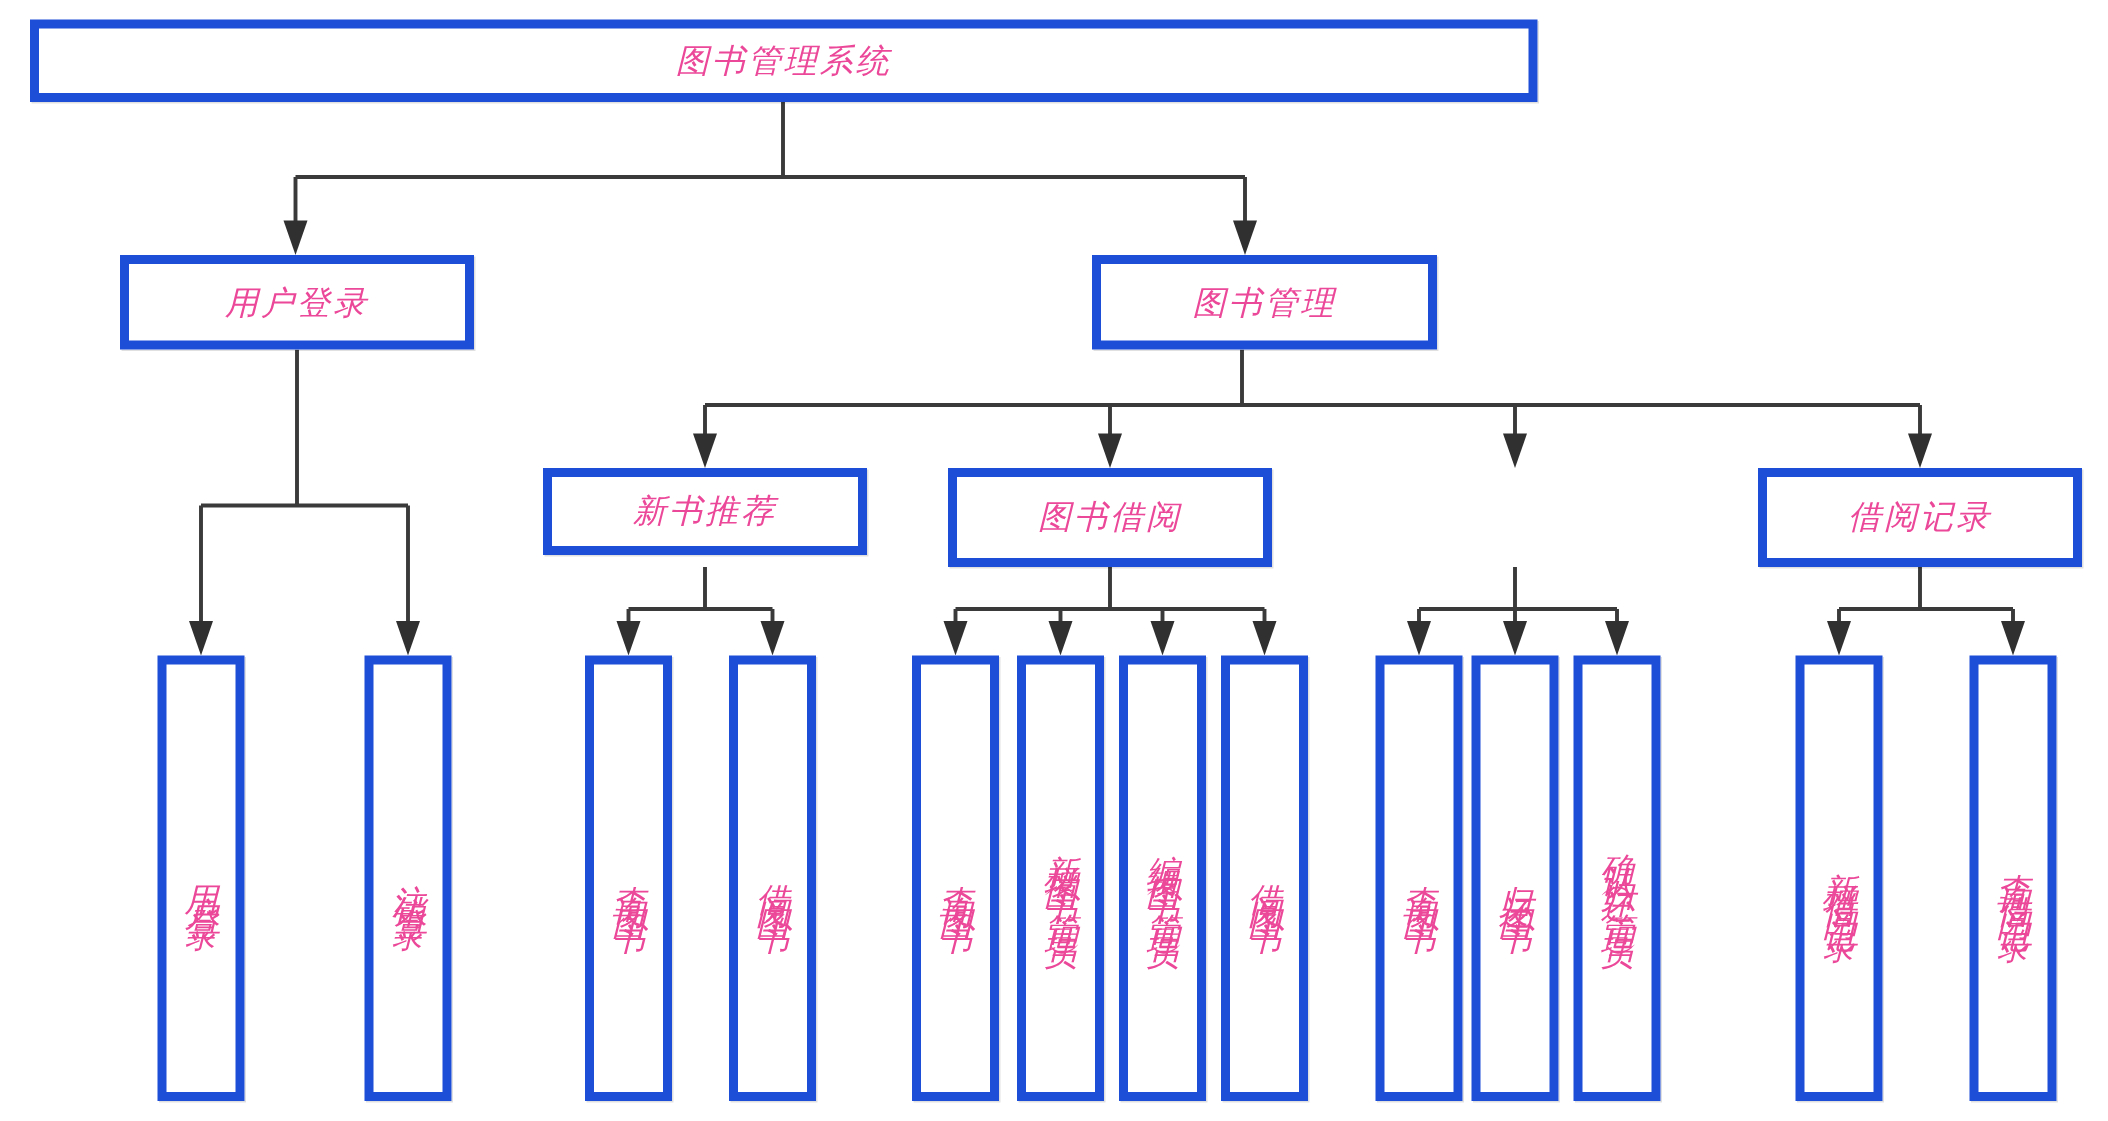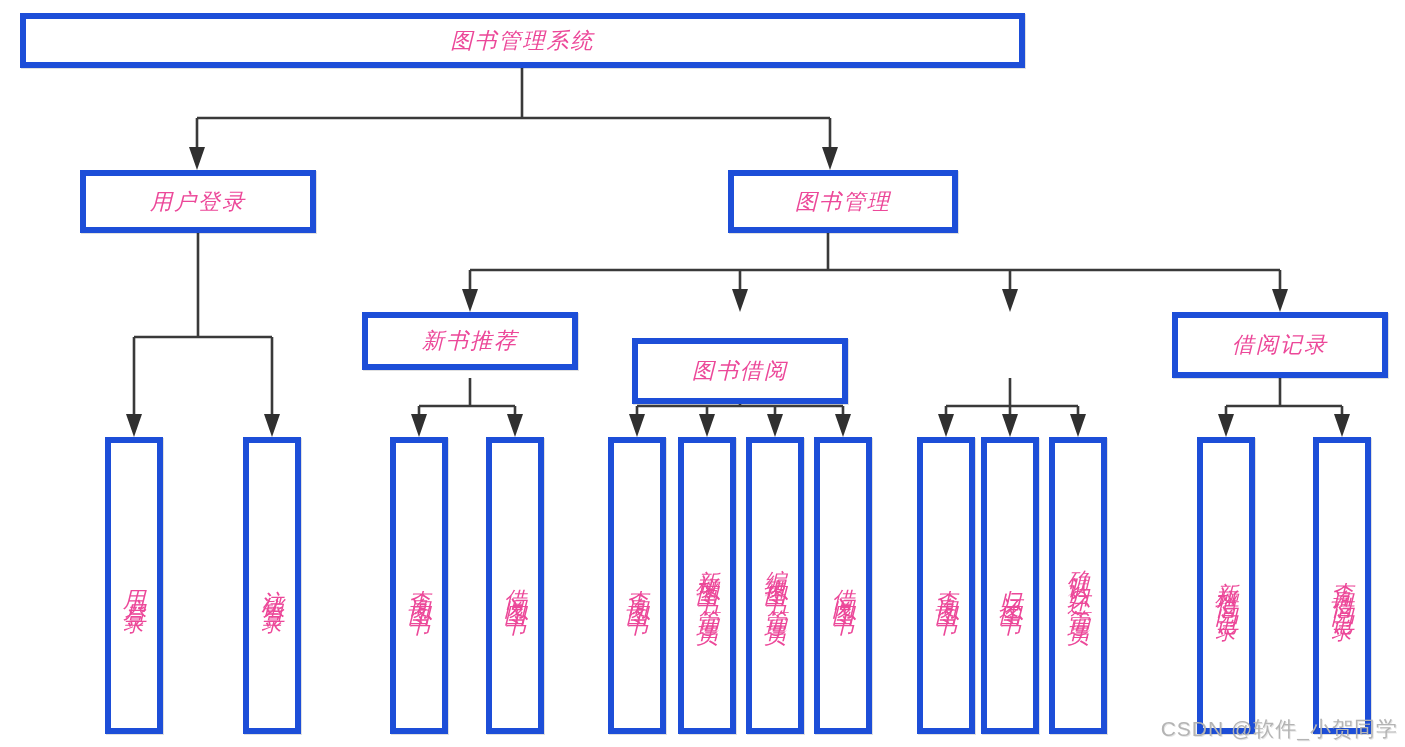--- a/index.html
+++ b/index.html
@@ -115,7 +115,7 @@
   <div class="box h-box" style="left:713px; top:170px; width:230px; height:63px;margin-left:15px;">图书管理</div>
 
   <div class="box h-box" style="left:362px; top:312px; width:216px; height:58px;">新书推荐</div>
-  <div class="box h-box" style="left:632px; top:312px; width:216px; height:66px;margin-top:26px;">图书借阅</div>
+  <div class="box h-box" style="left:632px; top:312px; width:216px; height:66px;">图书借阅</div>
   <div class="box h-box" style="left:1172px; top:312px; width:216px; height:66px;">借阅记录</div>
 
   <div class="box v-box" style="left:105px; top:437px; width:58px; height:297px;">用户登录</div>

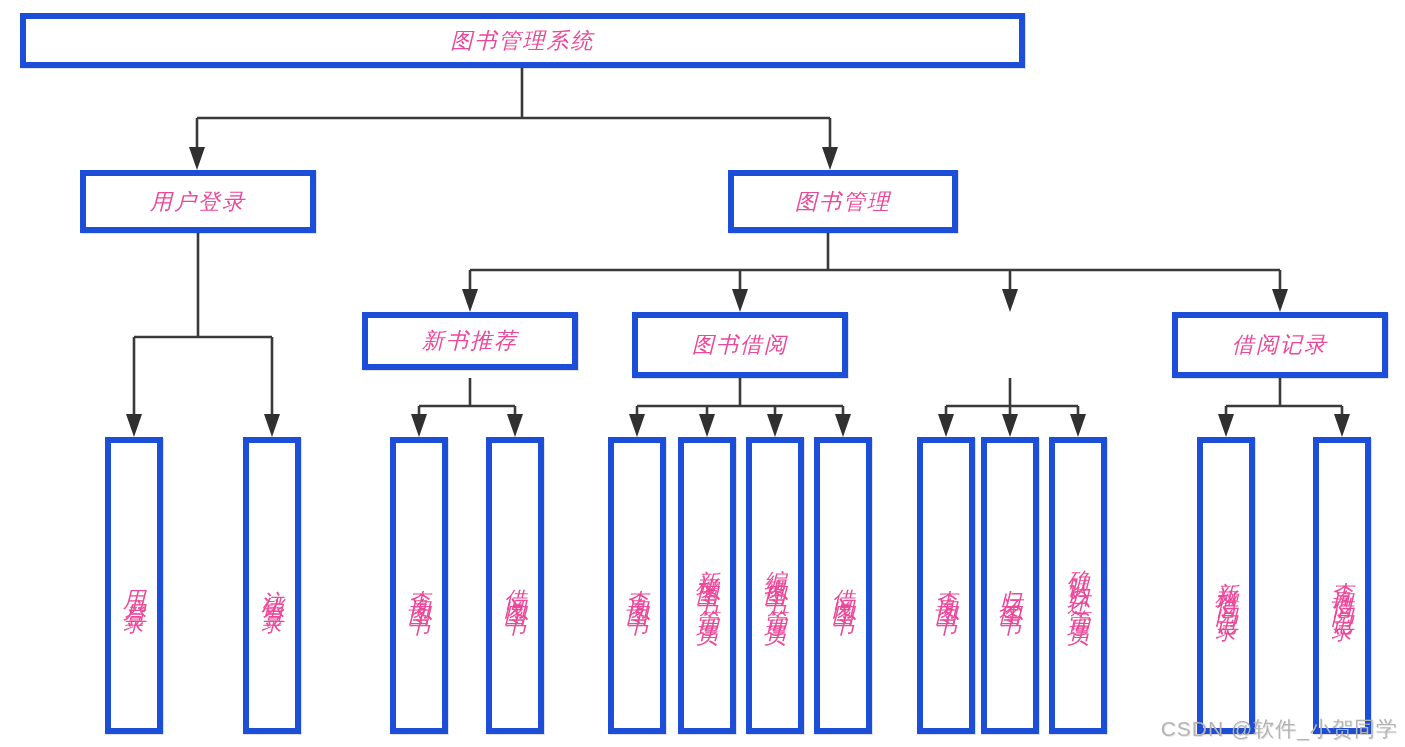--- a/index.html
+++ b/index.html
@@ -136,7 +136,6 @@
   <div class="box v-box" style="left:1197px; top:437px; width:58px; height:297px;">新增借阅记录</div>
   <div class="box v-box" style="left:1313px; top:437px; width:58px; height:297px;">查询借阅记录</div>
 
-  <div class="watermark">CSDN @软件_小贺同学</div>
 
 </div>
 

